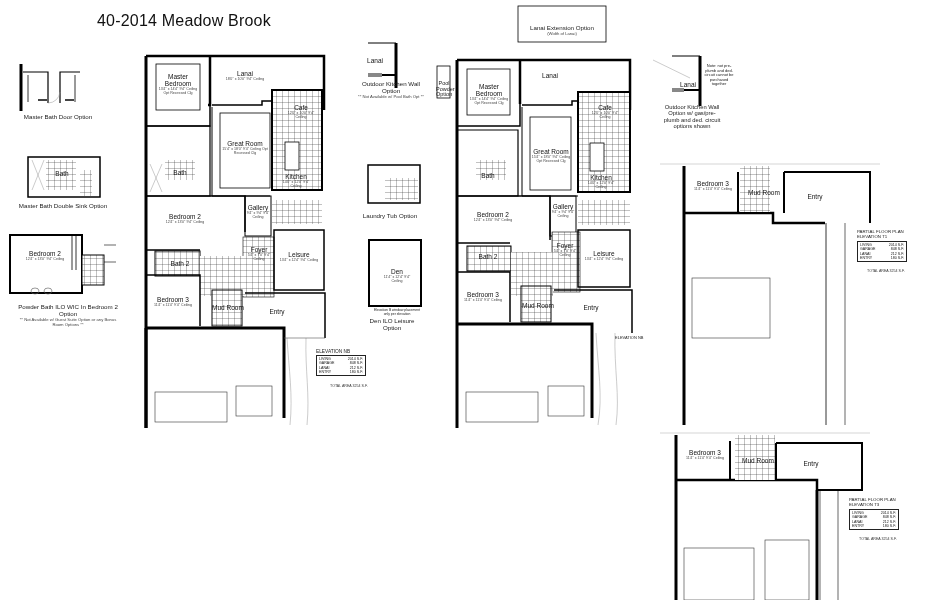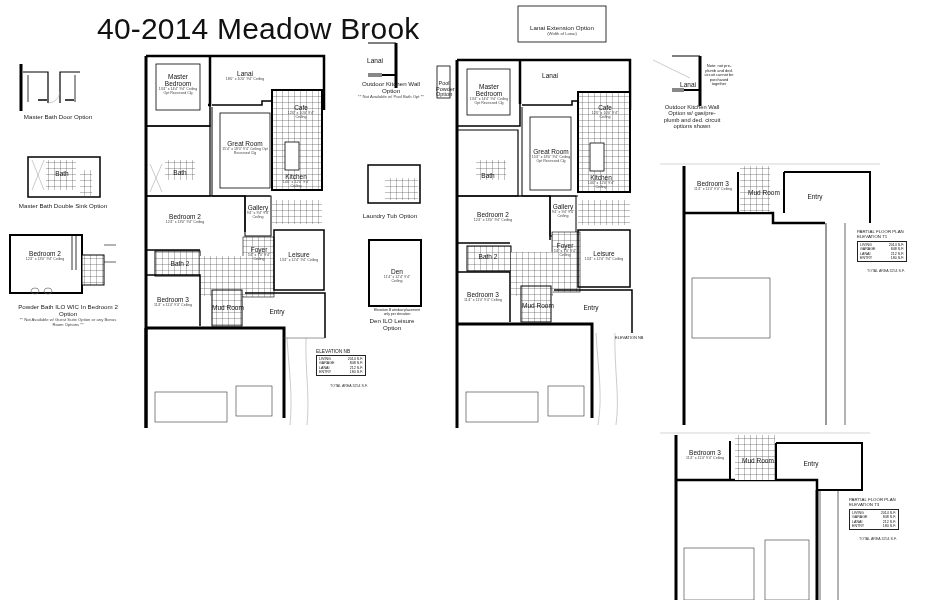--- a/index.html
+++ b/index.html
@@ -5,7 +5,7 @@
   html, body { margin:0; padding:0; background:#fff; }
   body { width:926px; height:600px; position:relative; overflow:hidden; font-family:"Liberation Sans", sans-serif; color:#111; }
   .abs { position:absolute; }
-  .title { left:97px; top:12px; font-size:30px; letter-spacing:0.2px; }
+  .title { left:97px; top:12px; font-size:16px; letter-spacing:0.2px; }
   svg { position:absolute; left:0; top:0; }
   .room { position:absolute; text-align:center; font-size:6.5px; line-height:7px; color:#111; }
   .room .sub { font-size:3.6px; line-height:4.2px; color:#444; display:block; }

